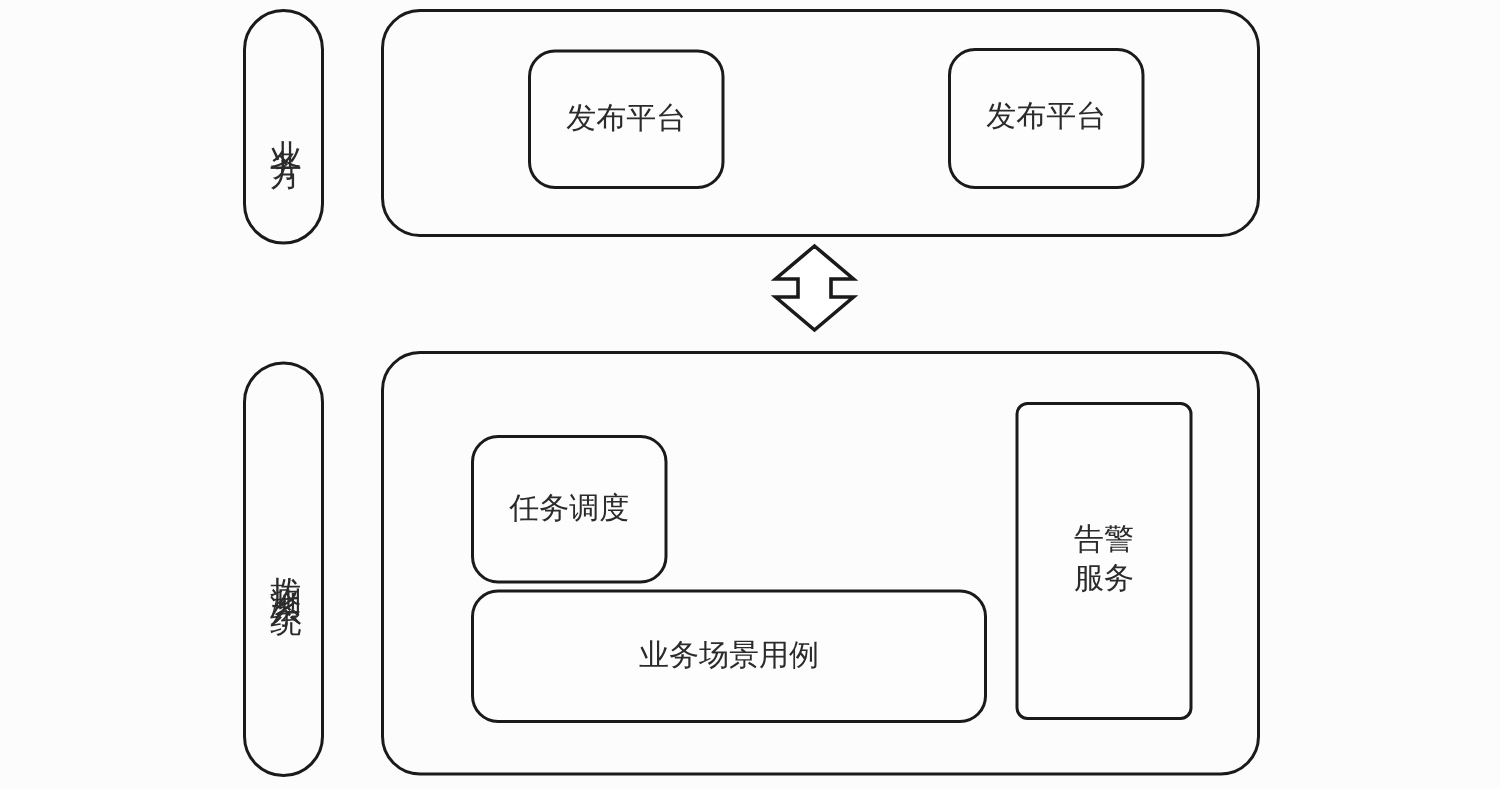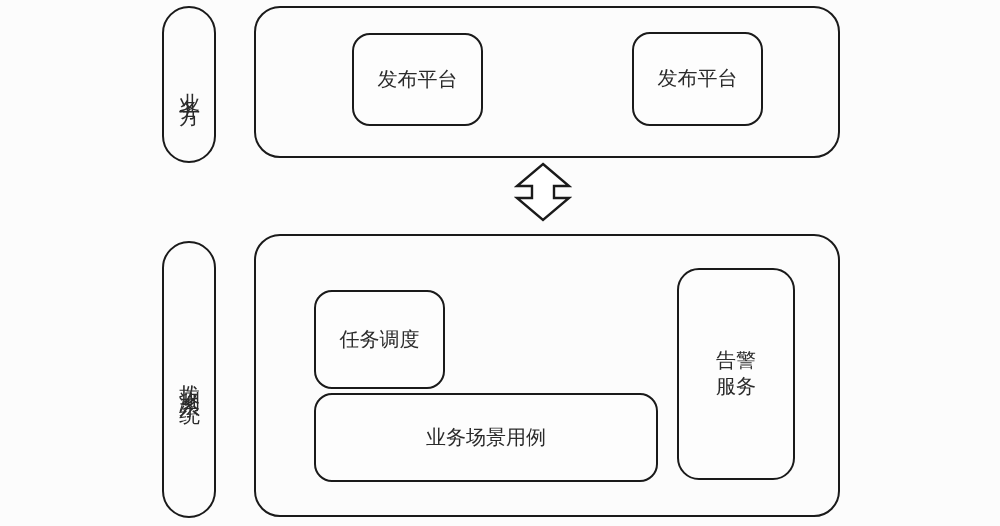--- a/index.html
+++ b/index.html
@@ -62,7 +62,7 @@
   }
 
   .leaf-tall {
-    border-radius: 22px;
+    border-radius: 8px;
   }
 
   

